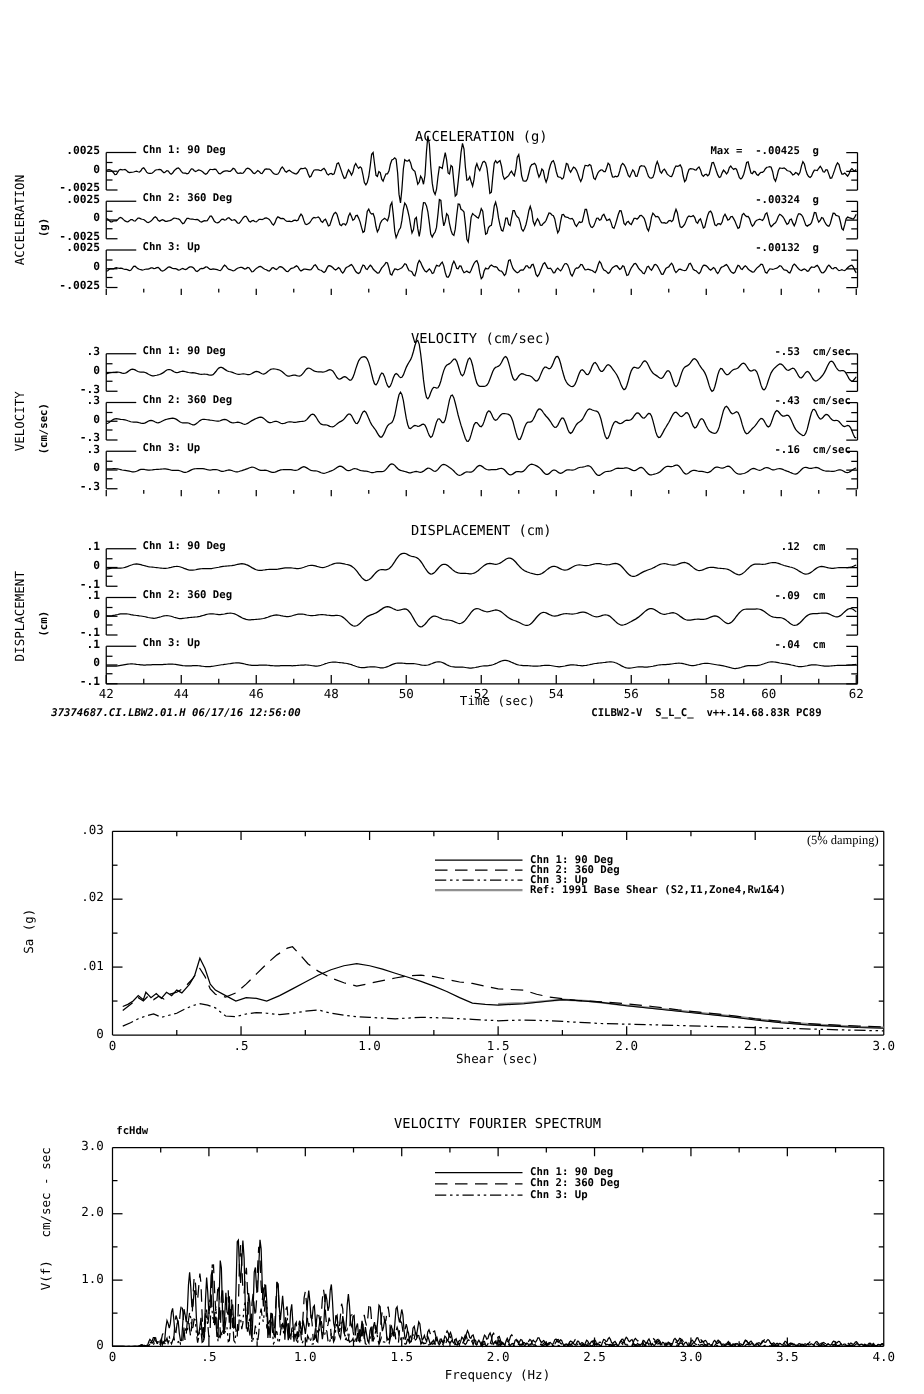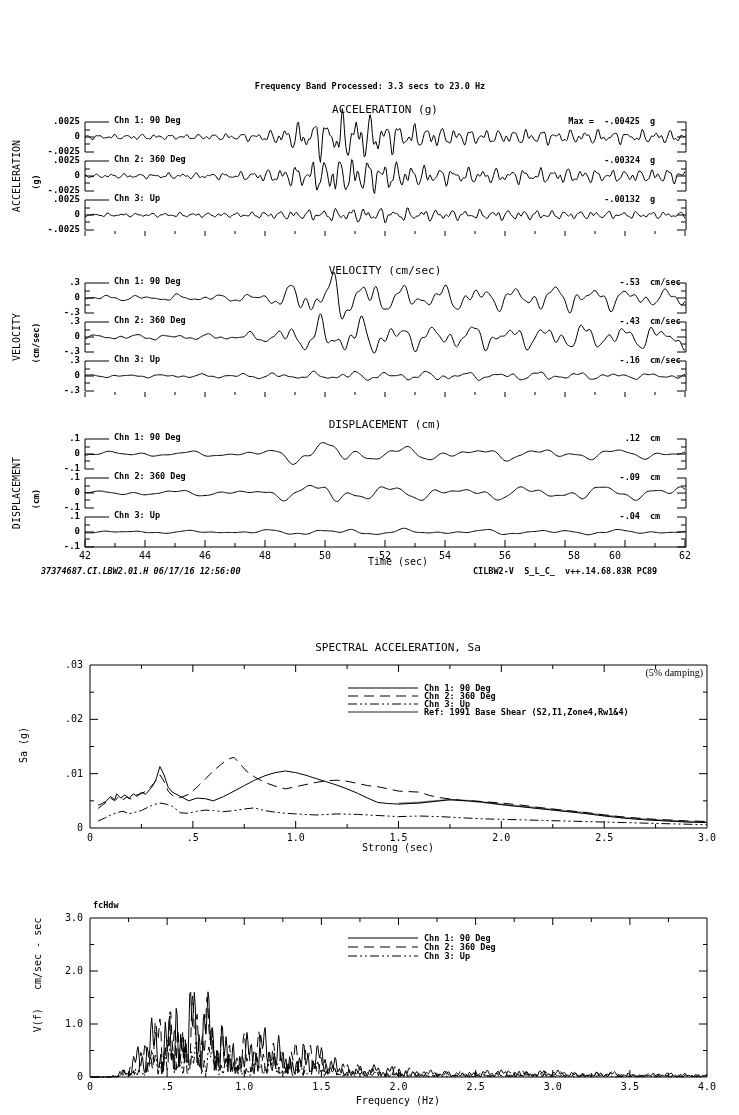--- a/index.html
+++ b/index.html
@@ -296,7 +296,6 @@
       <line x1="348" y1="956" x2="418" y2="956" stroke="#000" stroke-width="1" stroke-dasharray="9 3 2 3 2 3"></line>
     </svg>
 
-  <span class="lab t8 ctr" style="left:120px;top:82px;width:500px;">Frequency Band Processed: 3.3 secs to 23.0 Hz</span>
 
   <span class="lab t10 ctr" style="left:248px;top:557px;width:300px;">Time (sec)</span>
   <span class="lab t8" style="left:41px;top:567px;font-style:italic;">37374687.CI.LBW2.01.H 06/17/16 12:56:00</span>

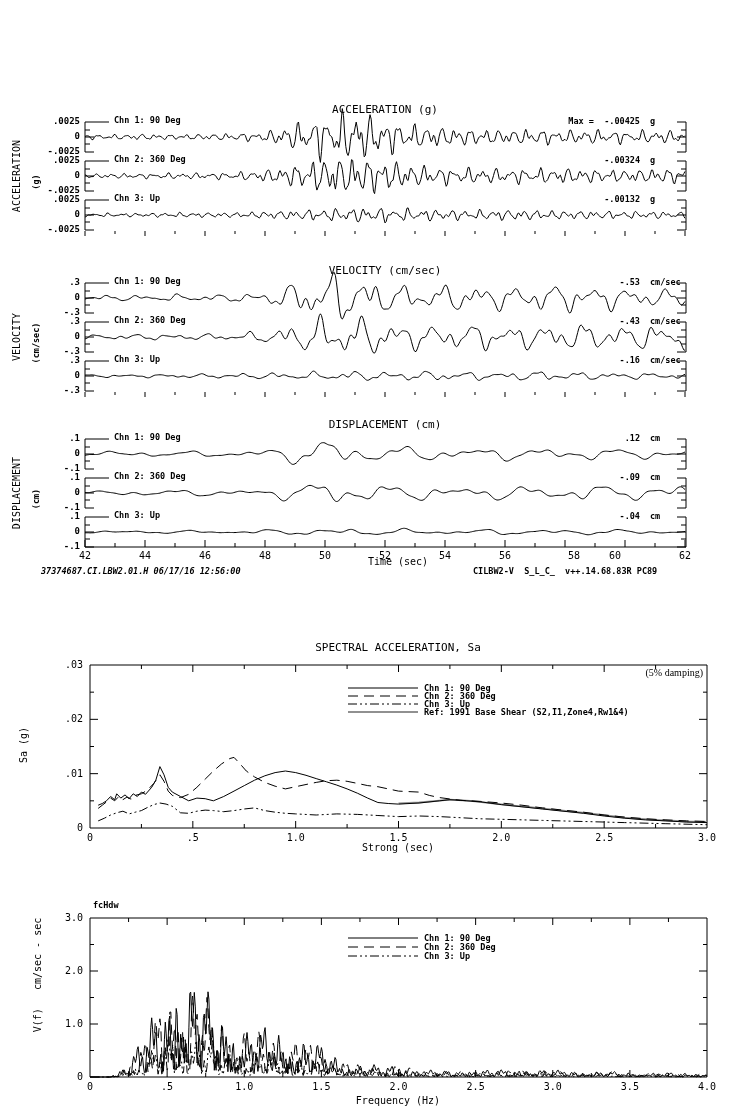--- a/index.html
+++ b/index.html
@@ -301,7 +301,6 @@
   <span class="lab t8" style="left:41px;top:567px;font-style:italic;">37374687.CI.LBW2.01.H 06/17/16 12:56:00</span>
   <span class="lab t8" style="left:473px;top:567px;">CILBW2-V  S_L_C_  v++.14.68.83R PC89</span>
 
-  <span class="lab t11 ctr" style="left:248px;top:642px;width:300px;">SPECTRAL ACCELERATION, Sa</span>
   <span class="lab t10 rt" style="left:553px;top:668px;width:150px;font-family:Liberation Serif, serif;">(5% damping)</span>
   <span class="lab t10 ctr" style="left:248px;top:843px;width:300px;">Strong (sec)</span>
   <span class="lab t10" style="left:24px;top:745px;transform:translate(-50%,-50%) rotate(-90deg);">Sa (g)</span>

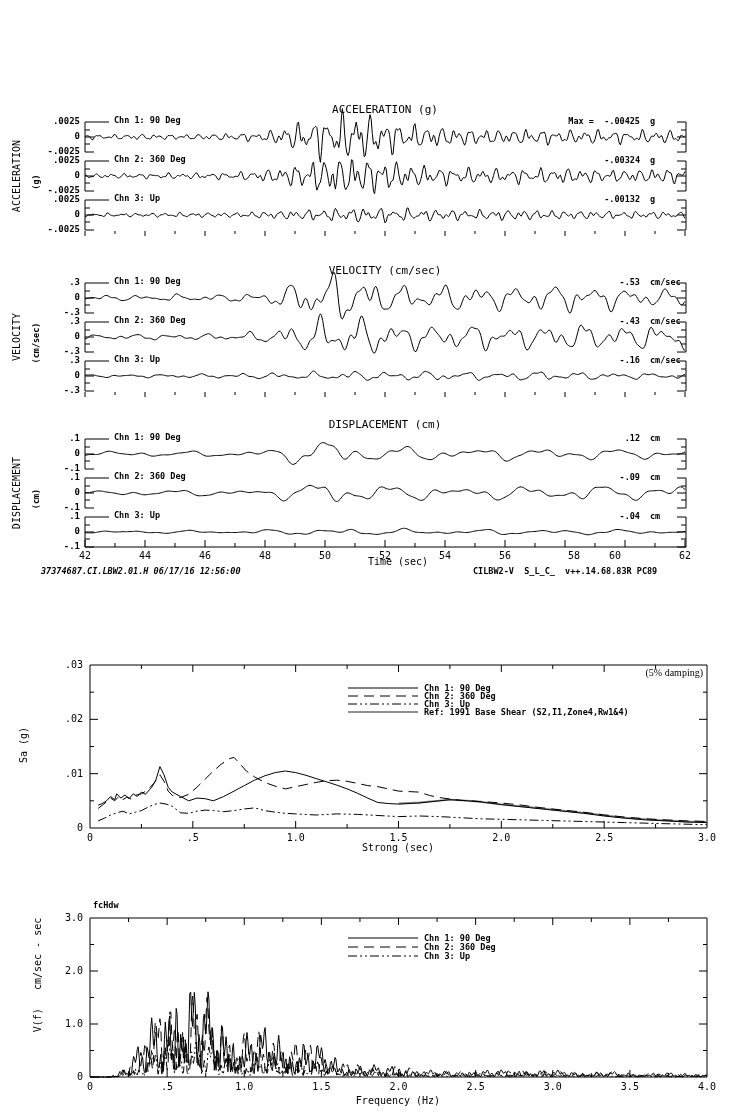--- a/index.html
+++ b/index.html
@@ -302,7 +302,7 @@
   <span class="lab t8" style="left:473px;top:567px;">CILBW2-V  S_L_C_  v++.14.68.83R PC89</span>
 
   <span class="lab t10 rt" style="left:553px;top:668px;width:150px;font-family:Liberation Serif, serif;">(5% damping)</span>
-  <span class="lab t10 ctr" style="left:248px;top:843px;width:300px;">Strong (sec)</span>
+  <span class="lab t10 ctr" style="left:248px;top:843px;width:300px;">Shear (sec)</span>
   <span class="lab t10" style="left:24px;top:745px;transform:translate(-50%,-50%) rotate(-90deg);">Sa (g)</span>
 
   <span class="lab t8" style="left:93px;top:901px;">fcHdw</span>

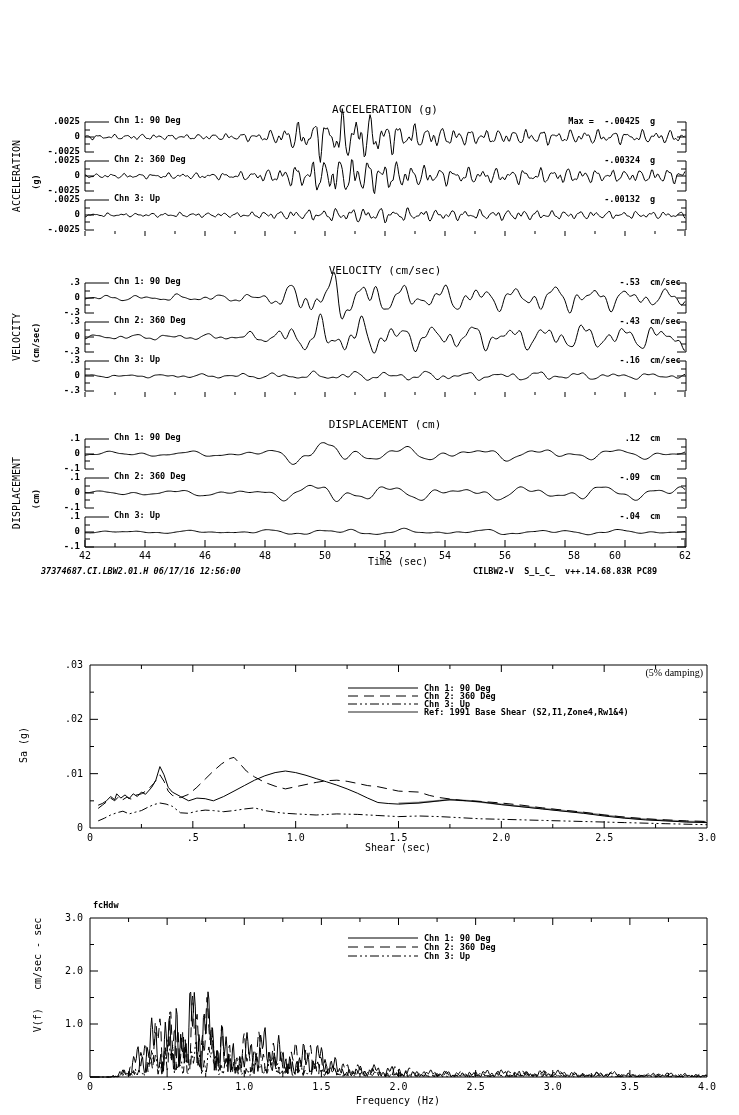--- a/index.html
+++ b/index.html
@@ -305,6 +305,7 @@
   <span class="lab t10 ctr" style="left:248px;top:843px;width:300px;">Shear (sec)</span>
   <span class="lab t10" style="left:24px;top:745px;transform:translate(-50%,-50%) rotate(-90deg);">Sa (g)</span>
 
+  <span class="lab t11 ctr" style="left:248px;top:893px;width:300px;">VELOCITY FOURIER SPECTRUM</span>
   <span class="lab t8" style="left:93px;top:901px;">fcHdw</span>
   <span class="lab t10 ctr" style="left:248px;top:1096px;width:300px;">Frequency (Hz)</span>
   <span class="lab t10" style="left:38px;top:975px;transform:translate(-50%,-50%) rotate(-90deg);">V(f)   cm/sec - sec</span>

